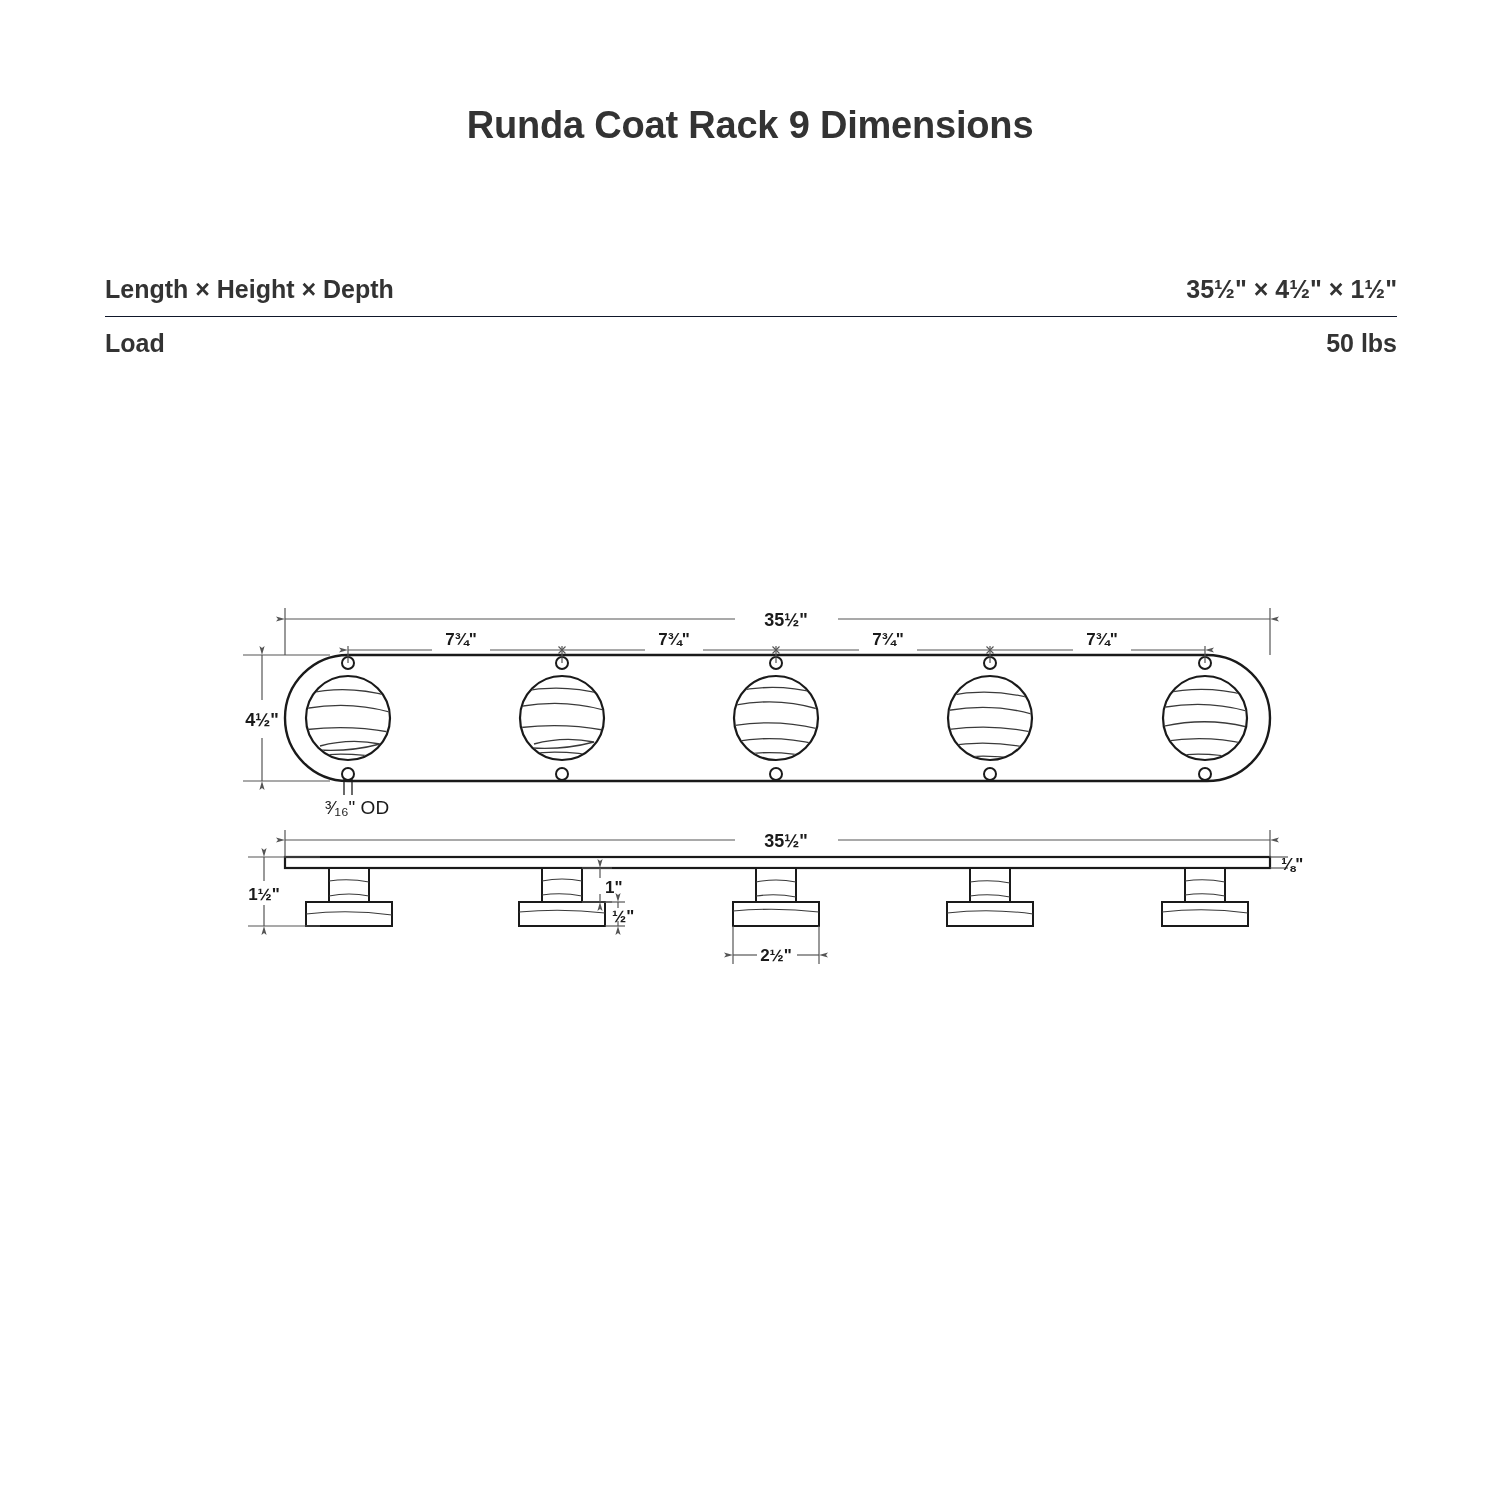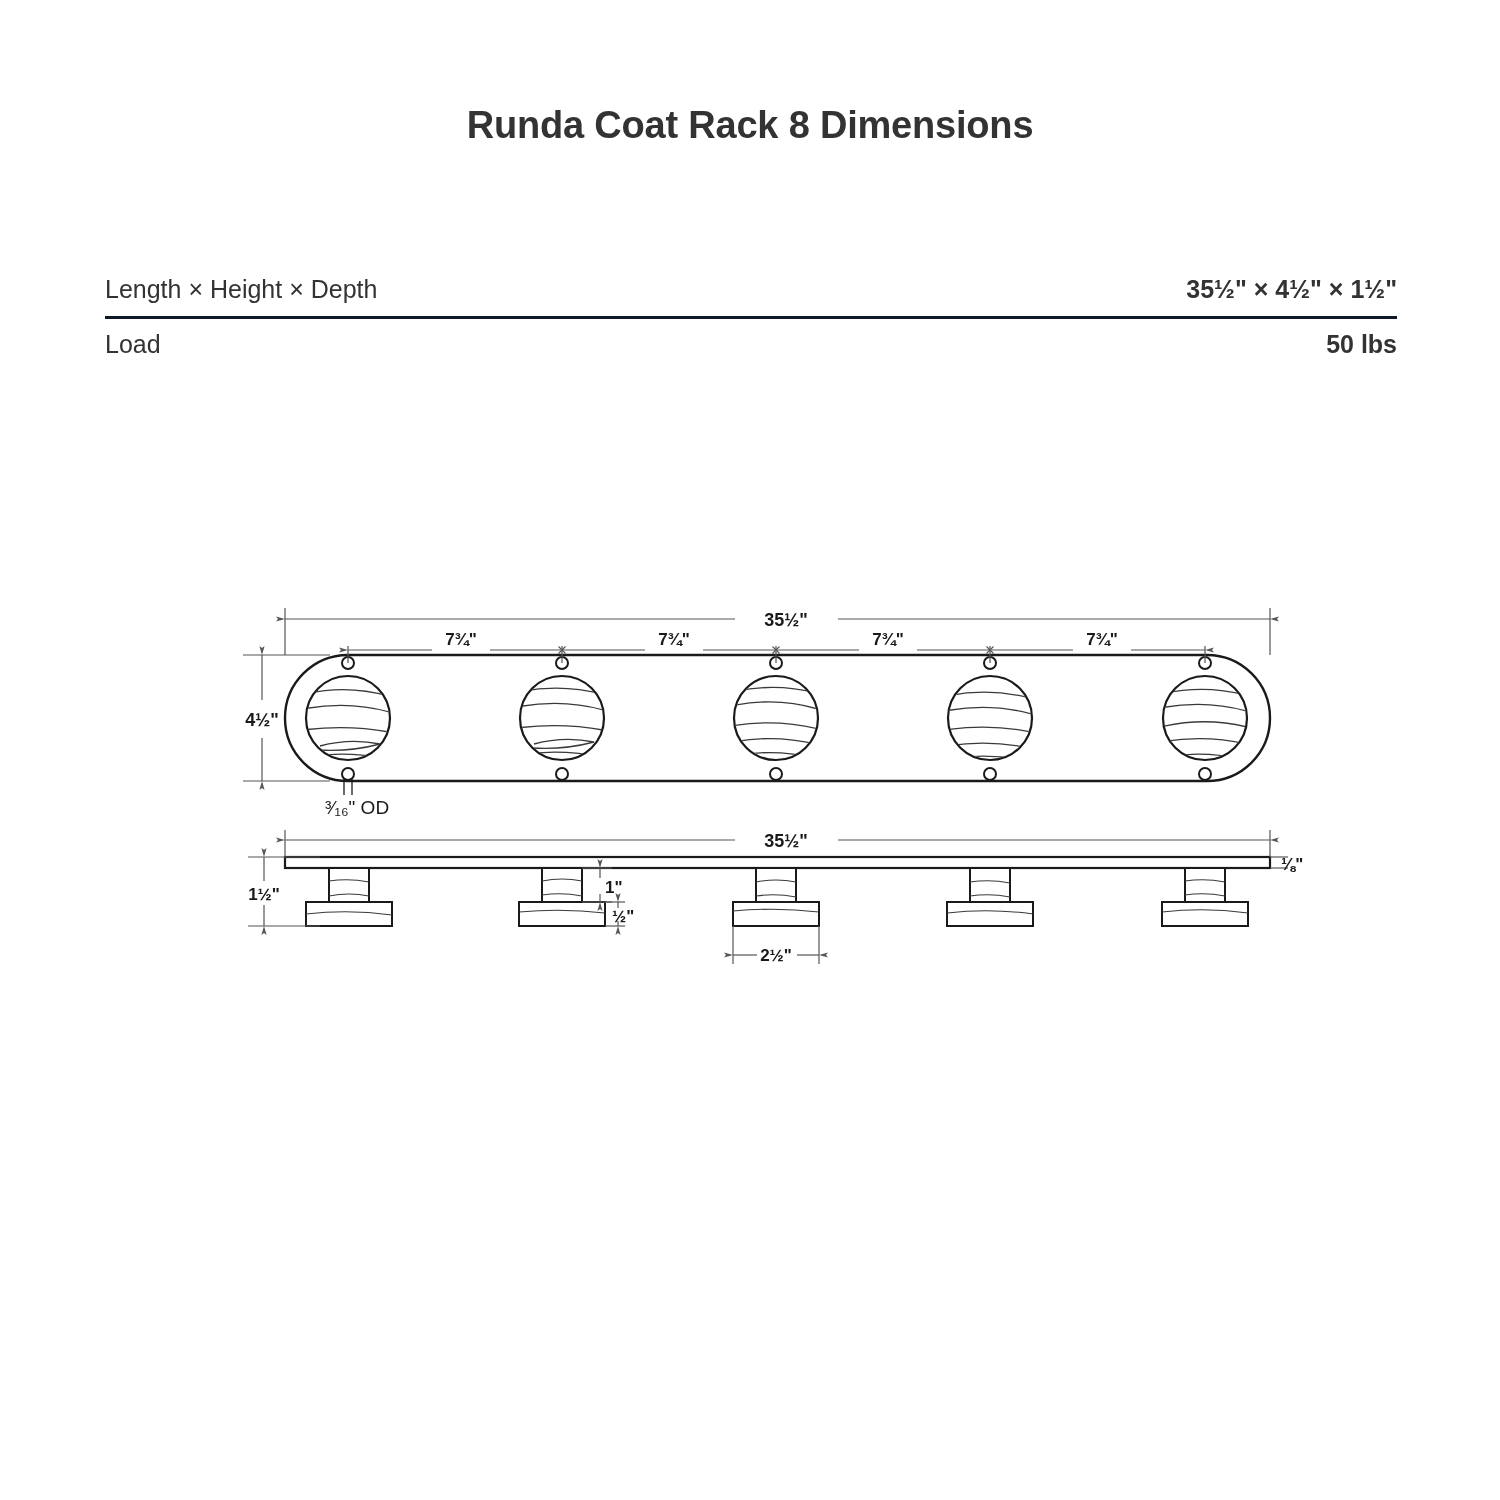--- a/index.html
+++ b/index.html
@@ -65,7 +65,7 @@
 
 <div id="page">
 
-  <div id="page-title">Runda Coat Rack 8 Dimensions</div>
+  <div id="page-title">Runda Coat Rack 9 Dimensions</div>
 
   <div id="spec-table">
     <div class="spec-row">

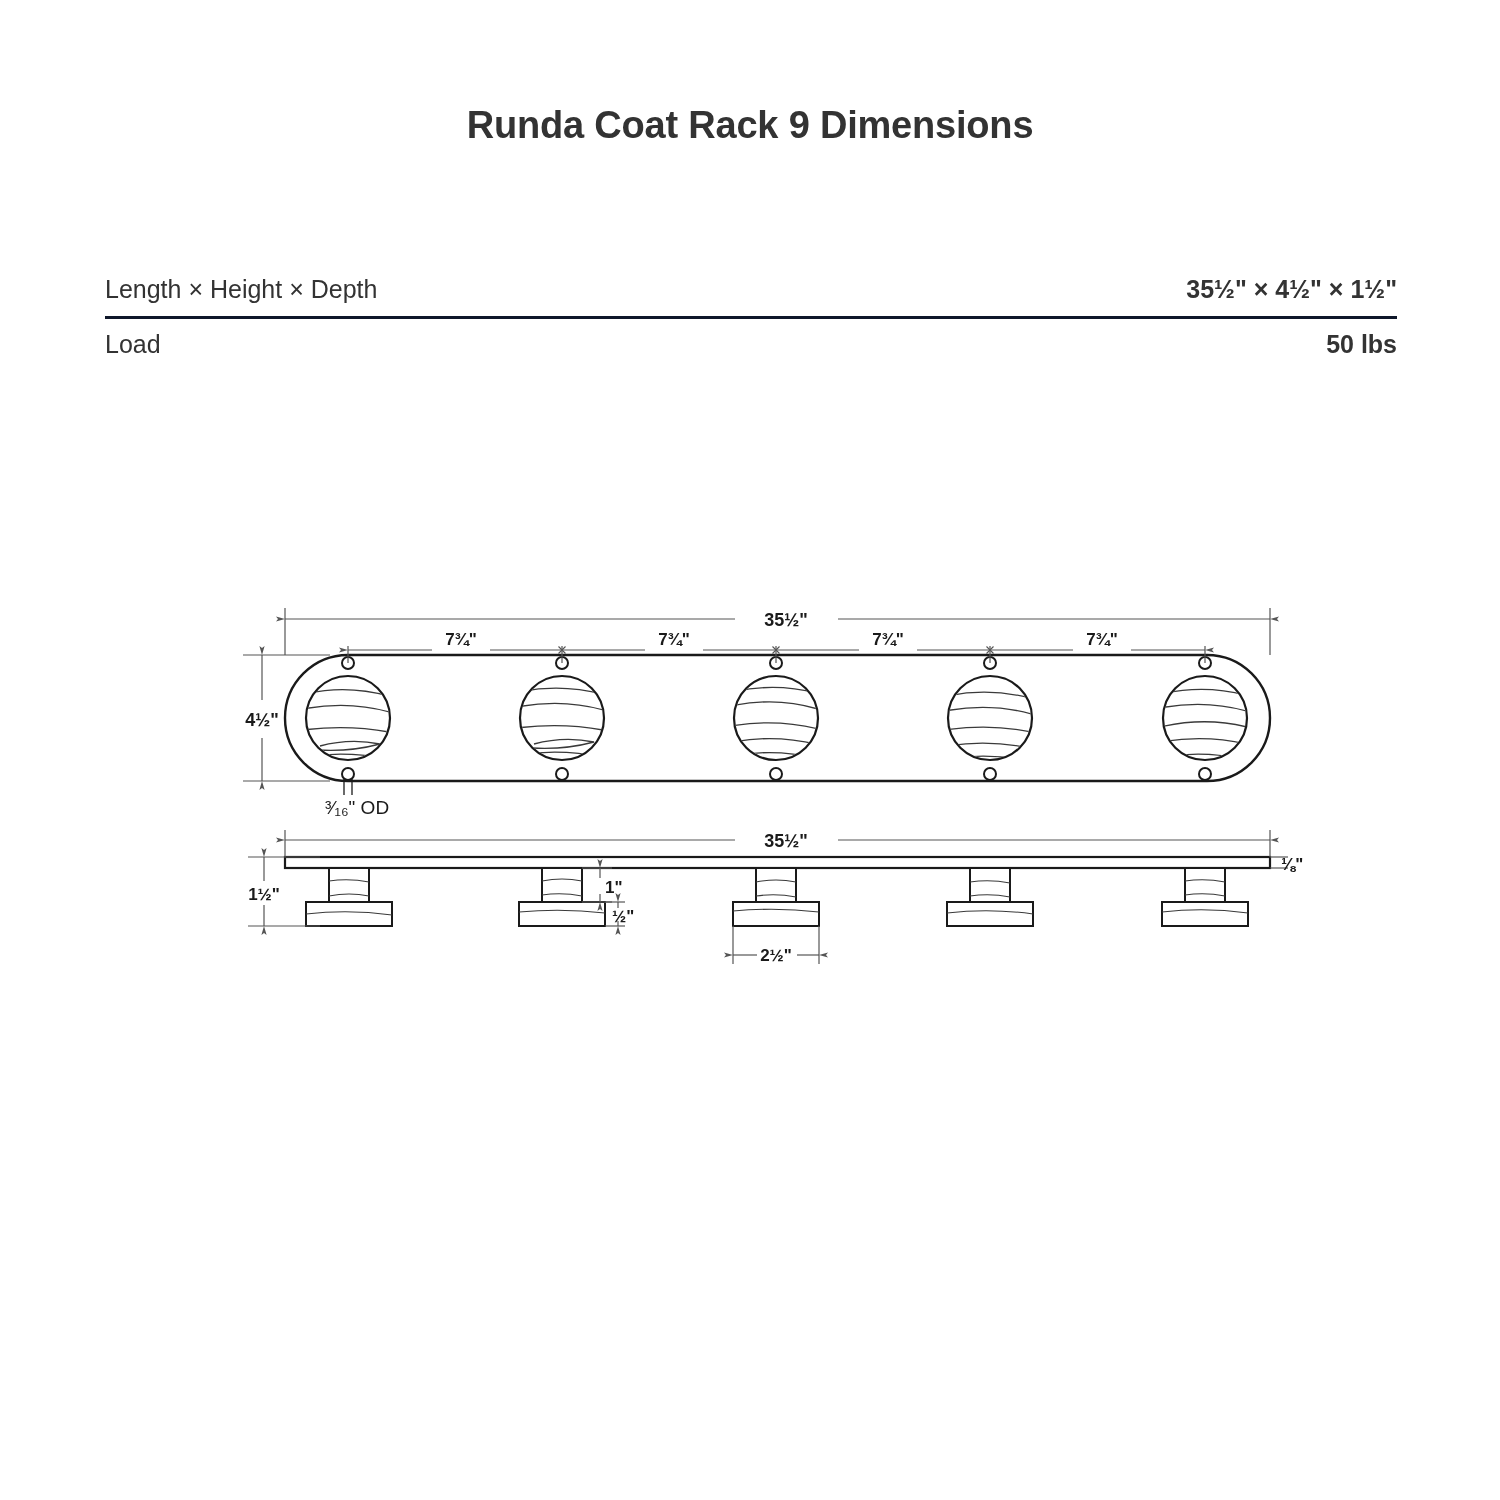--- a/index.html
+++ b/index.html
@@ -45,7 +45,7 @@
     color: #333333;
   }
   .spec-row + .spec-row { border-top: 3px solid #0f172a; }
-  .spec-label { text-align: right; }
+  .spec-label { text-align: right; font-weight: bold; }
   .spec-value { text-align: right; font-weight: bold; }
 
   

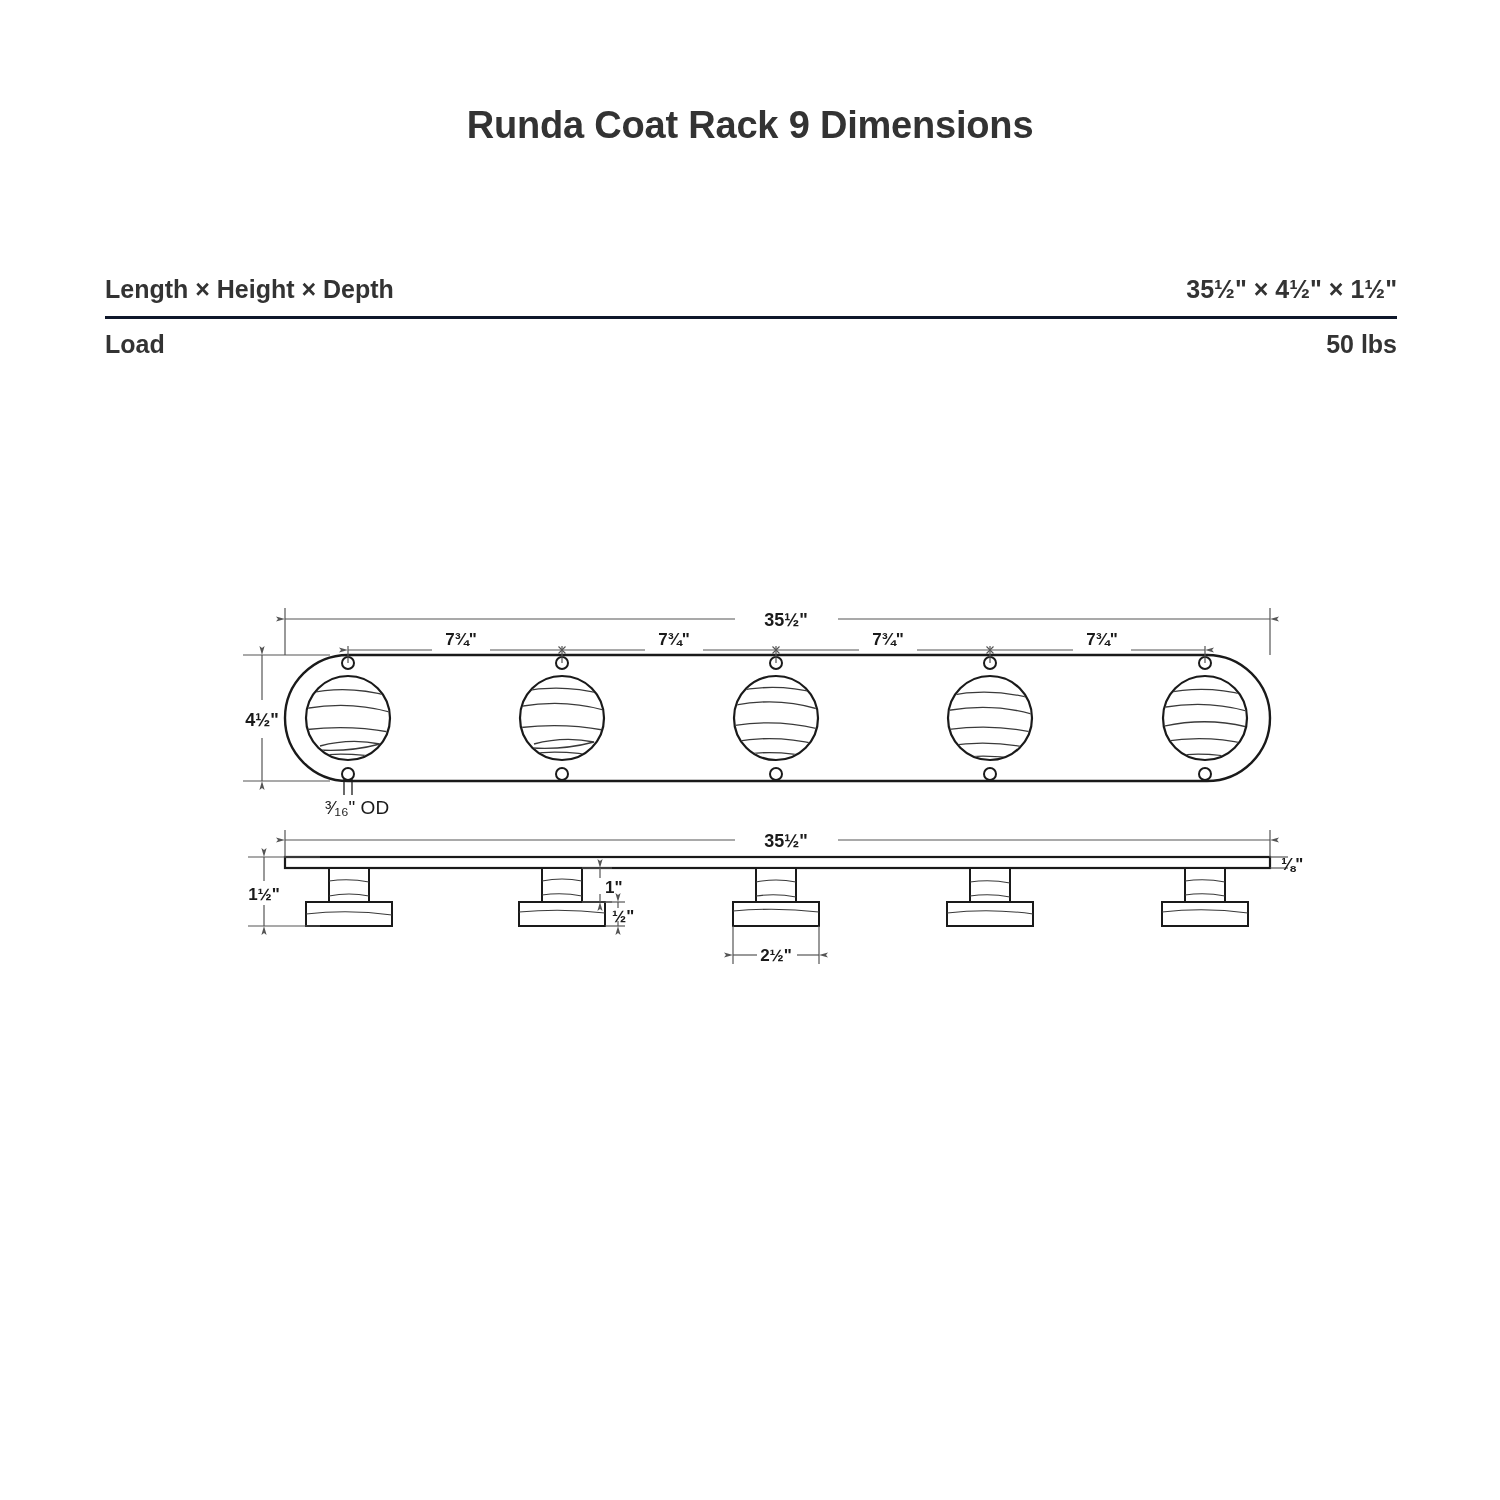--- a/index.html
+++ b/index.html
@@ -44,7 +44,7 @@
     font-size: 25px;
     color: #333333;
   }
-  .spec-row + .spec-row { border-top: 3px solid #0f172a; }
+  .spec-row + .spec-row { border-top: 1px solid #0f172a; }
   .spec-label { text-align: right; font-weight: bold; }
   .spec-value { text-align: right; font-weight: bold; }
 

